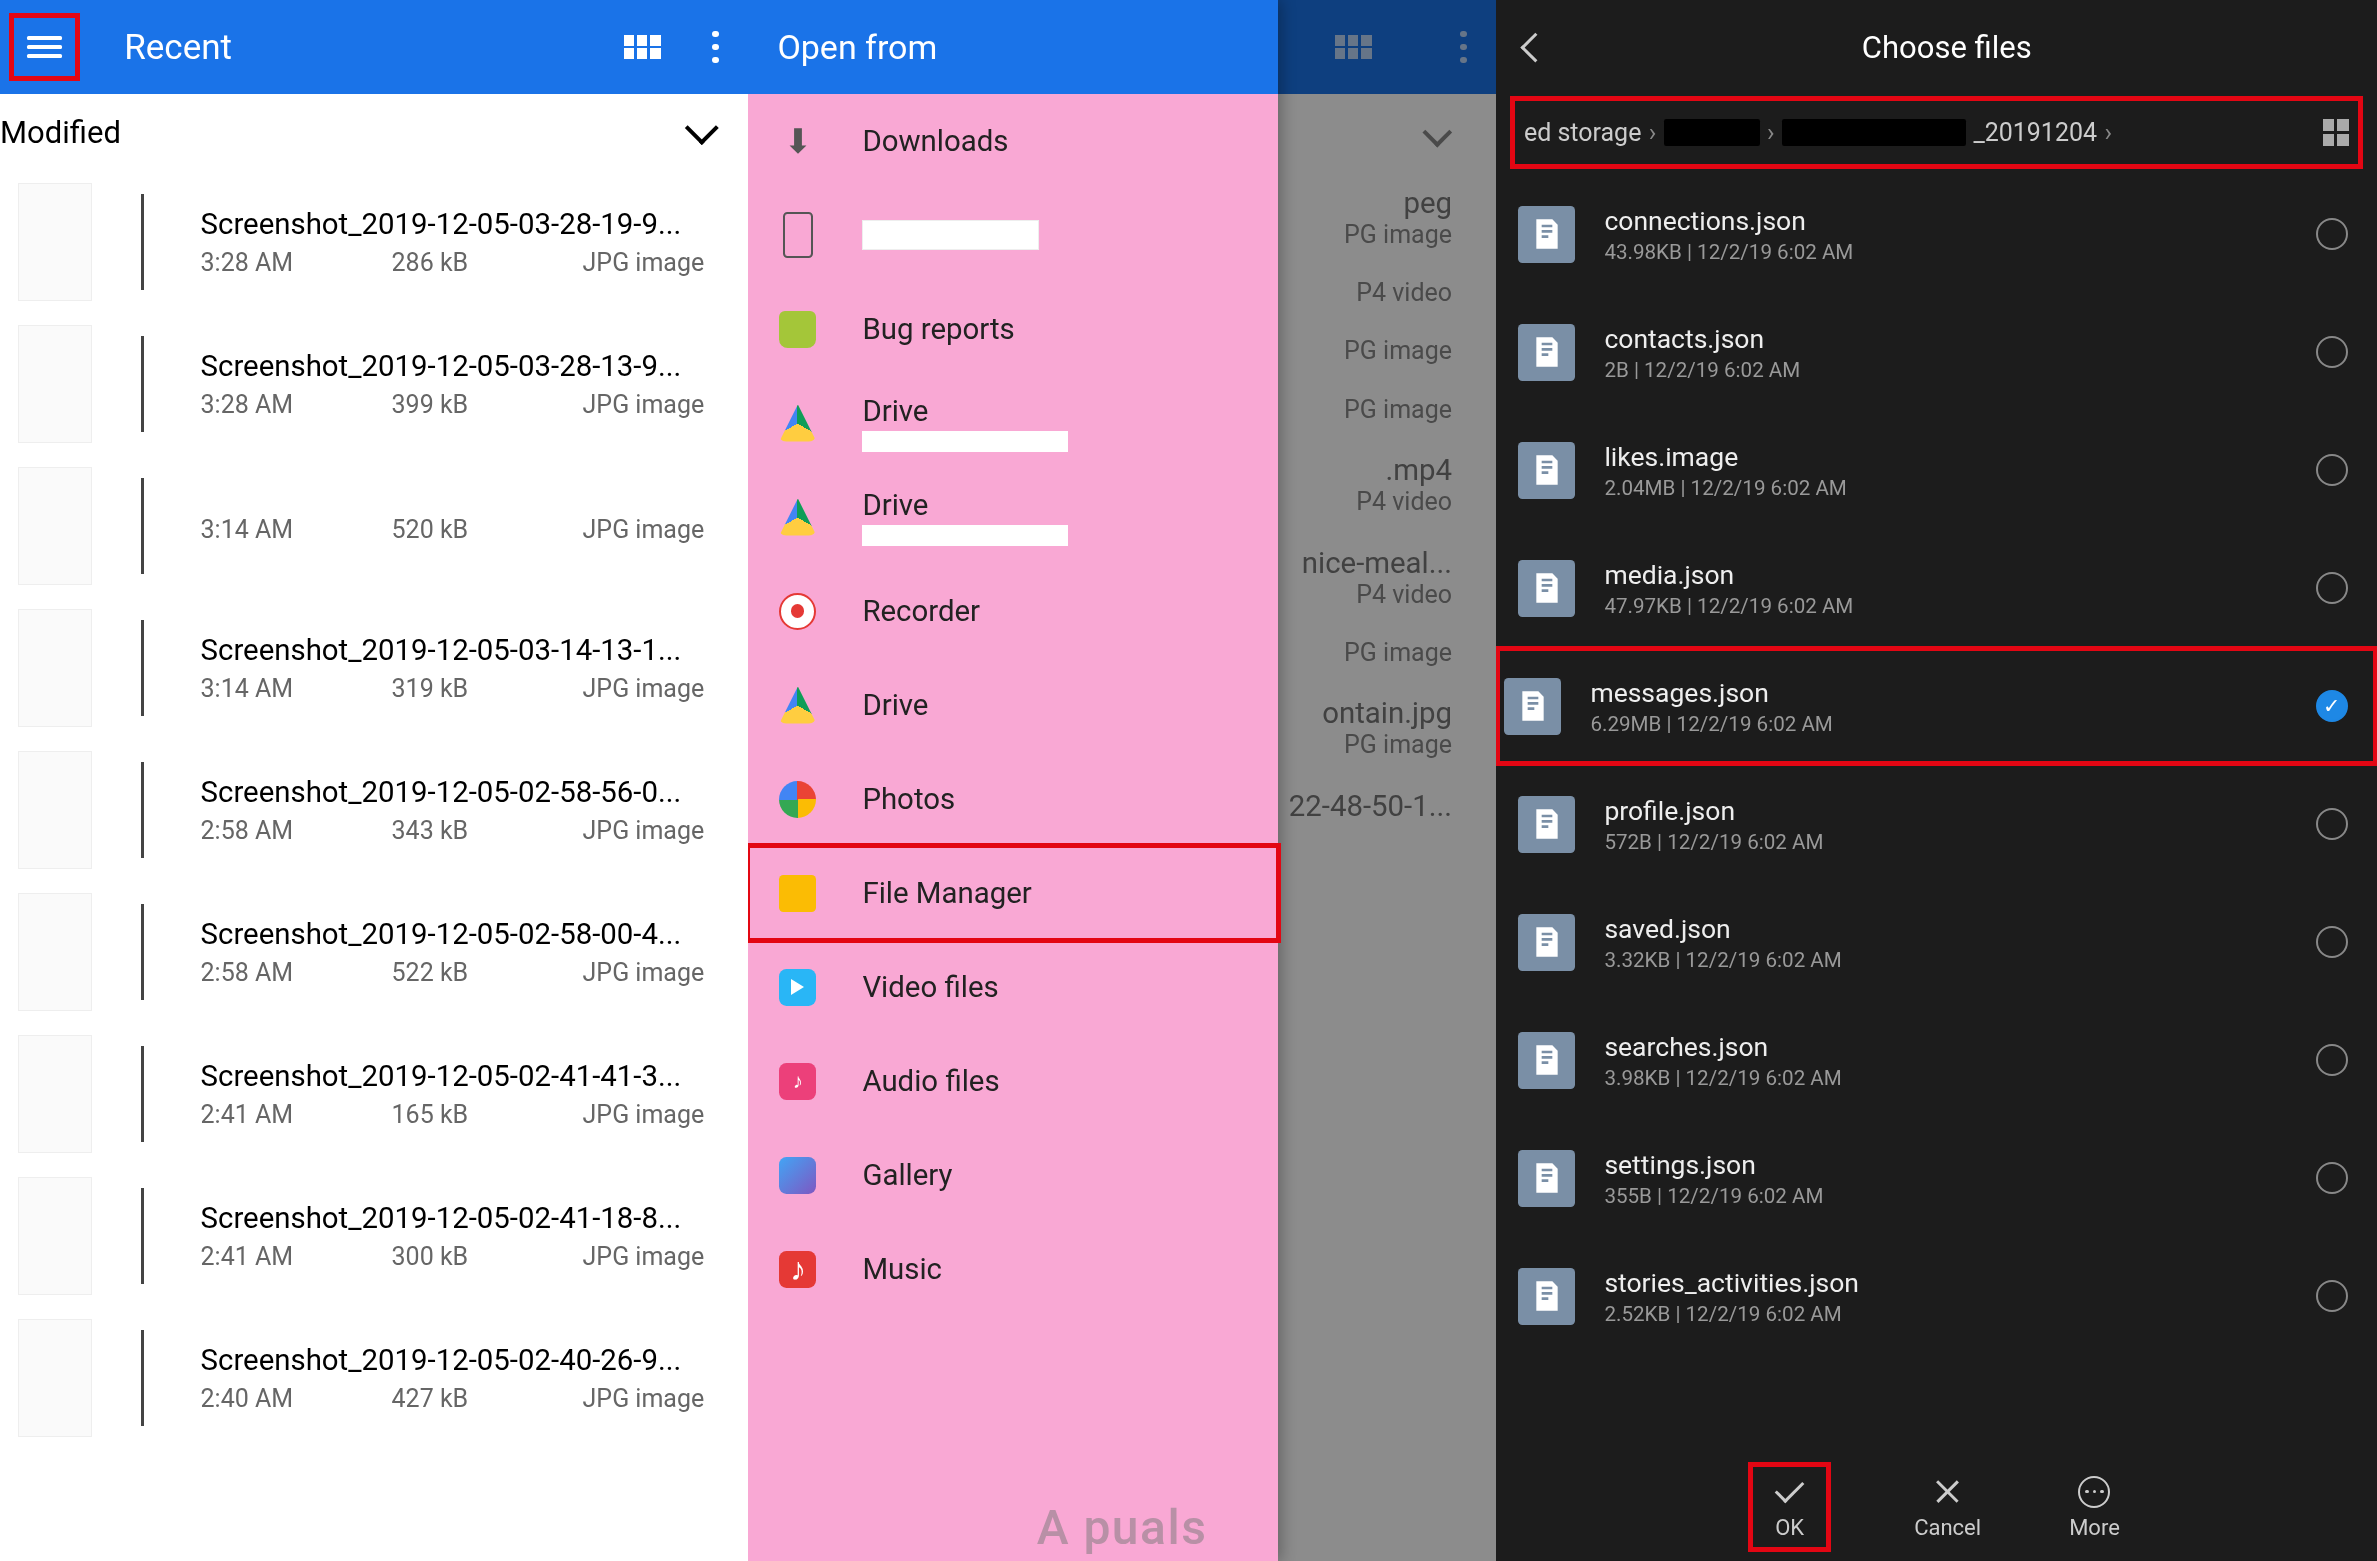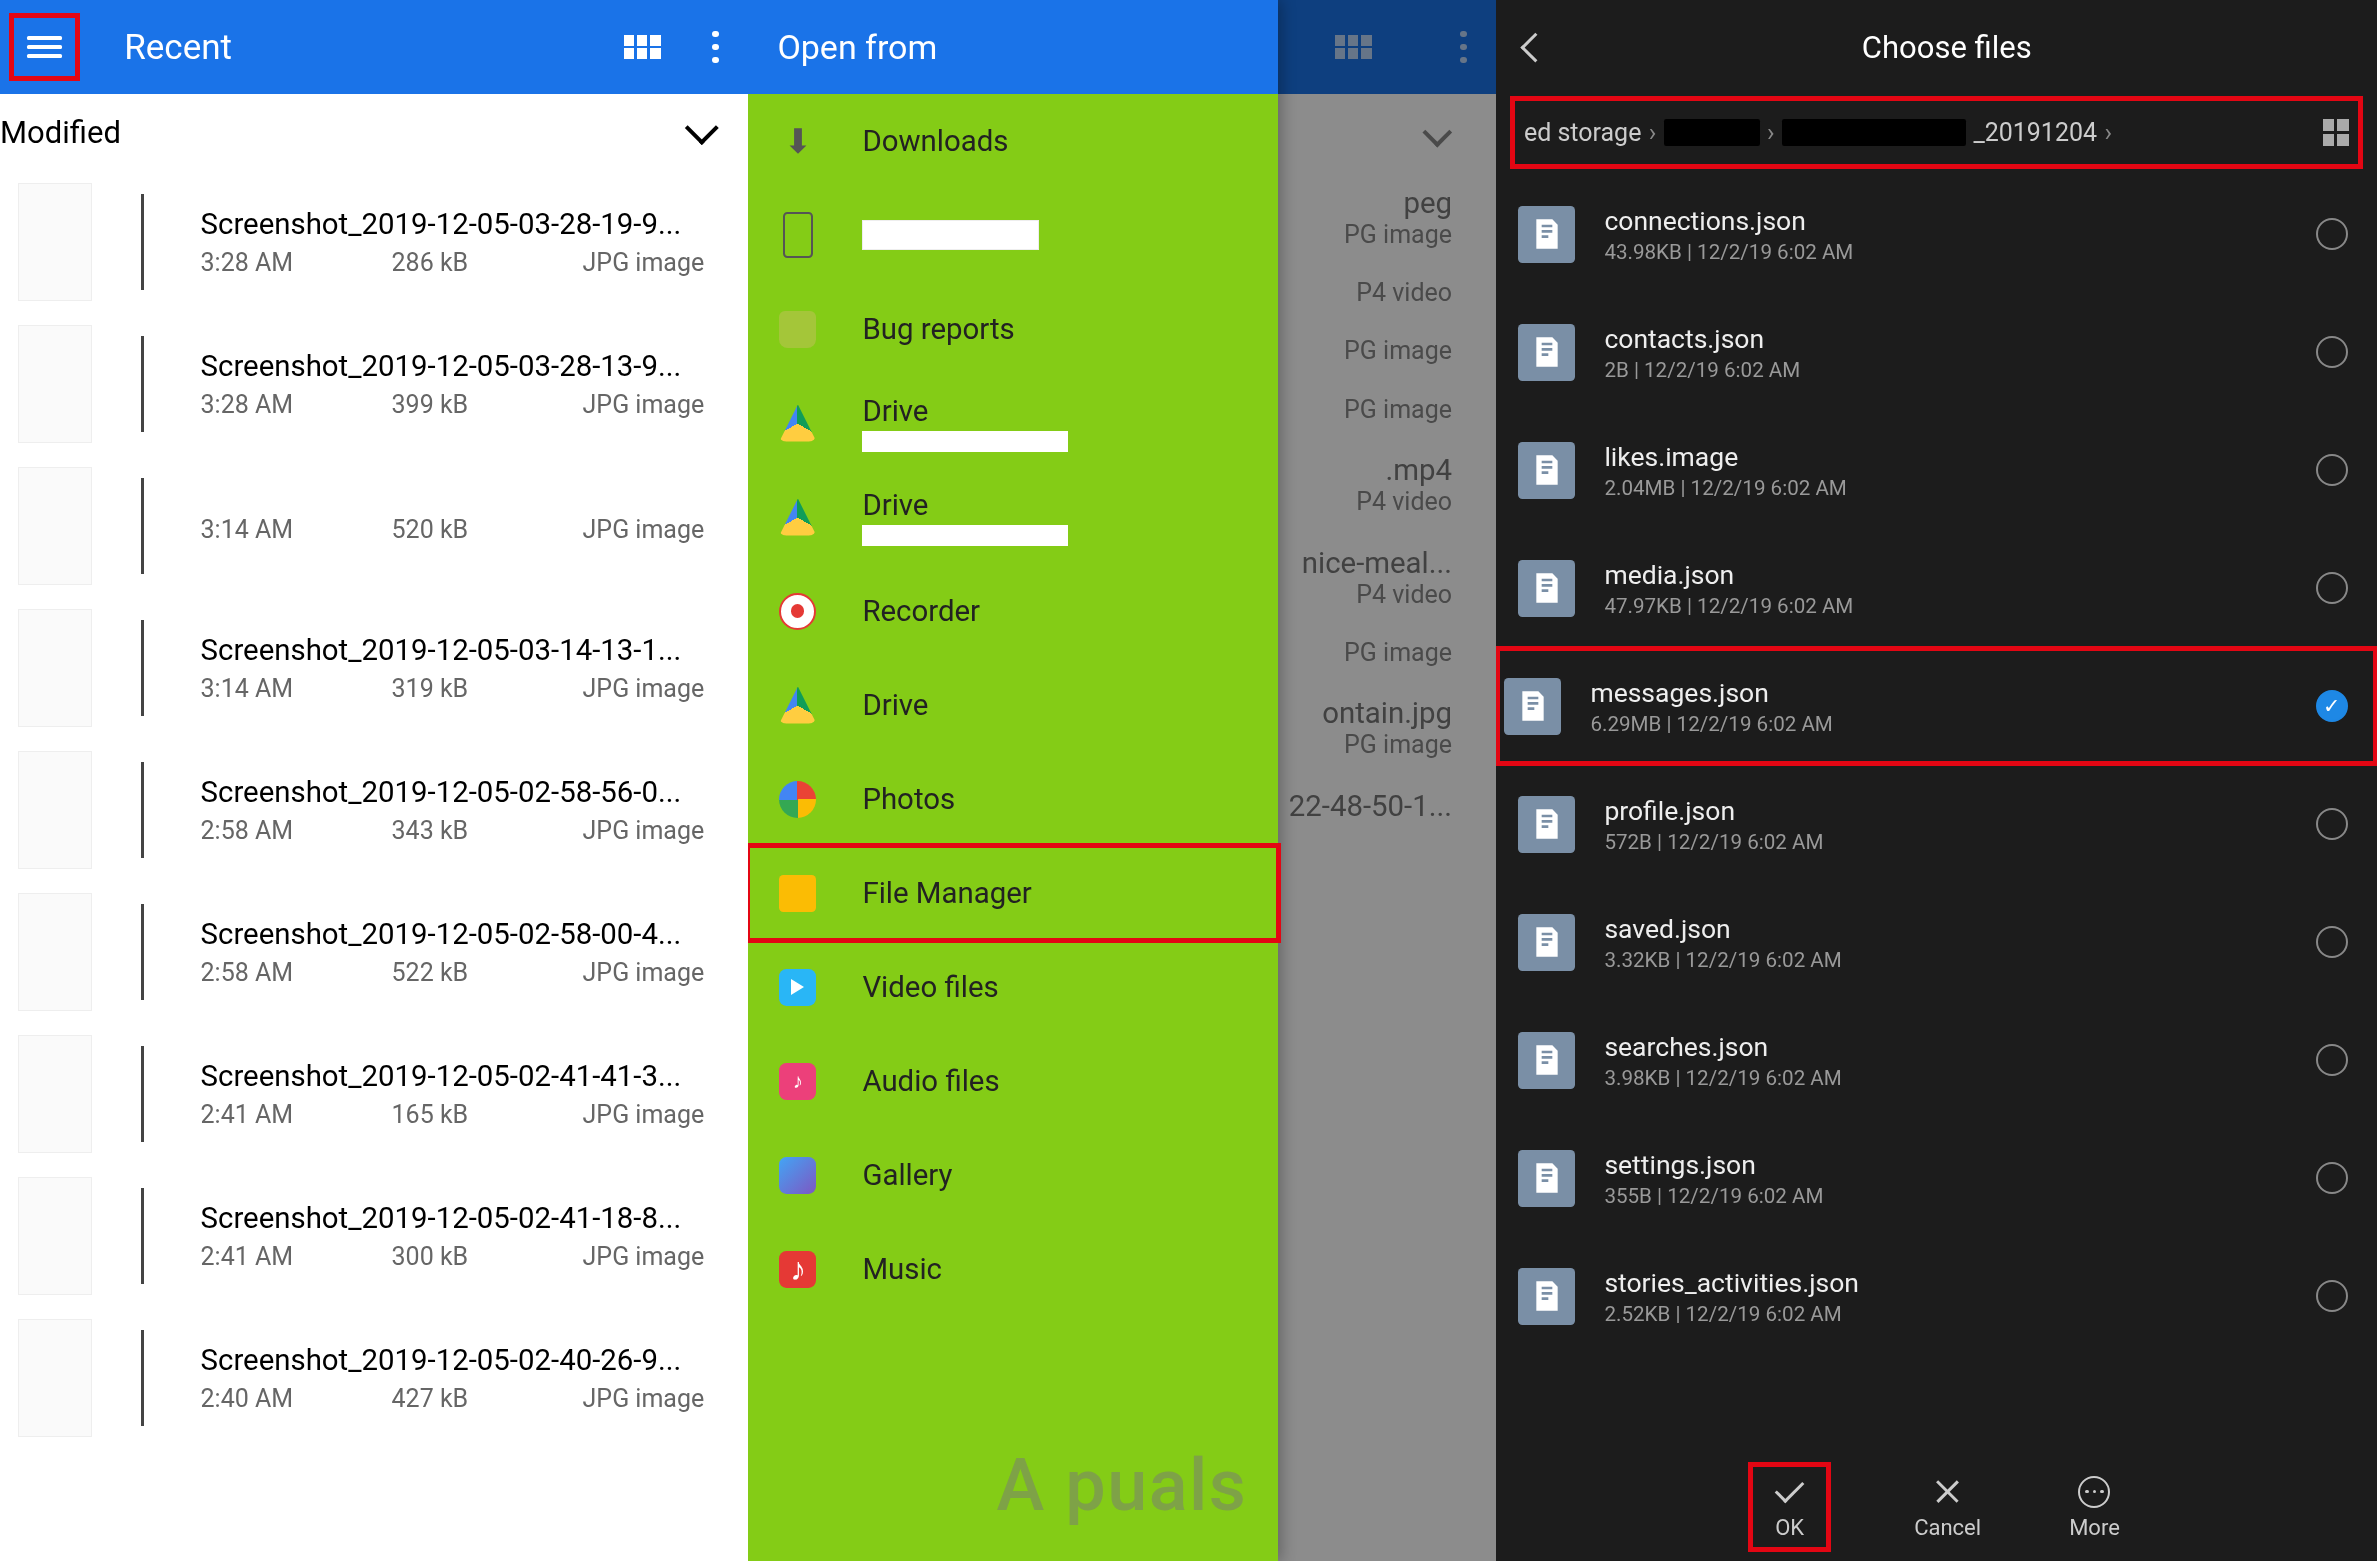--- a/index.html
+++ b/index.html
@@ -37,7 +37,7 @@
 .dimrow { padding:14.7px 0 14.7px 0; text-align:right; padding-right:44px; }
 .dimname{ font-size:29.4px; color:#777; } .dimtype{ font-size:25px; color:#888; }
 
-.drawer { position:absolute; left:0; top:0; width:530px; height:100%; background:#84cc16; box-shadow:4.4px 0 14.7px rgba(0,0,0,0.3); }
+.drawer { position:absolute; left:0; top:0; width:530px; height:100%; background:#f9a8d4; box-shadow:4.4px 0 14.7px rgba(0,0,0,0.3); }
 .drawer .hdr { height:94px; background:#1a73e8; display:flex; align-items:center; padding-left:29.4px; color:#fff; font-size:34px; }
 .drow { height:94px; display:flex; align-items:center; padding-left:29.4px; gap:44px; }
 .dicon { width:41px; height:41px; display:flex; align-items:center; justify-content:center; font-size:32px; }

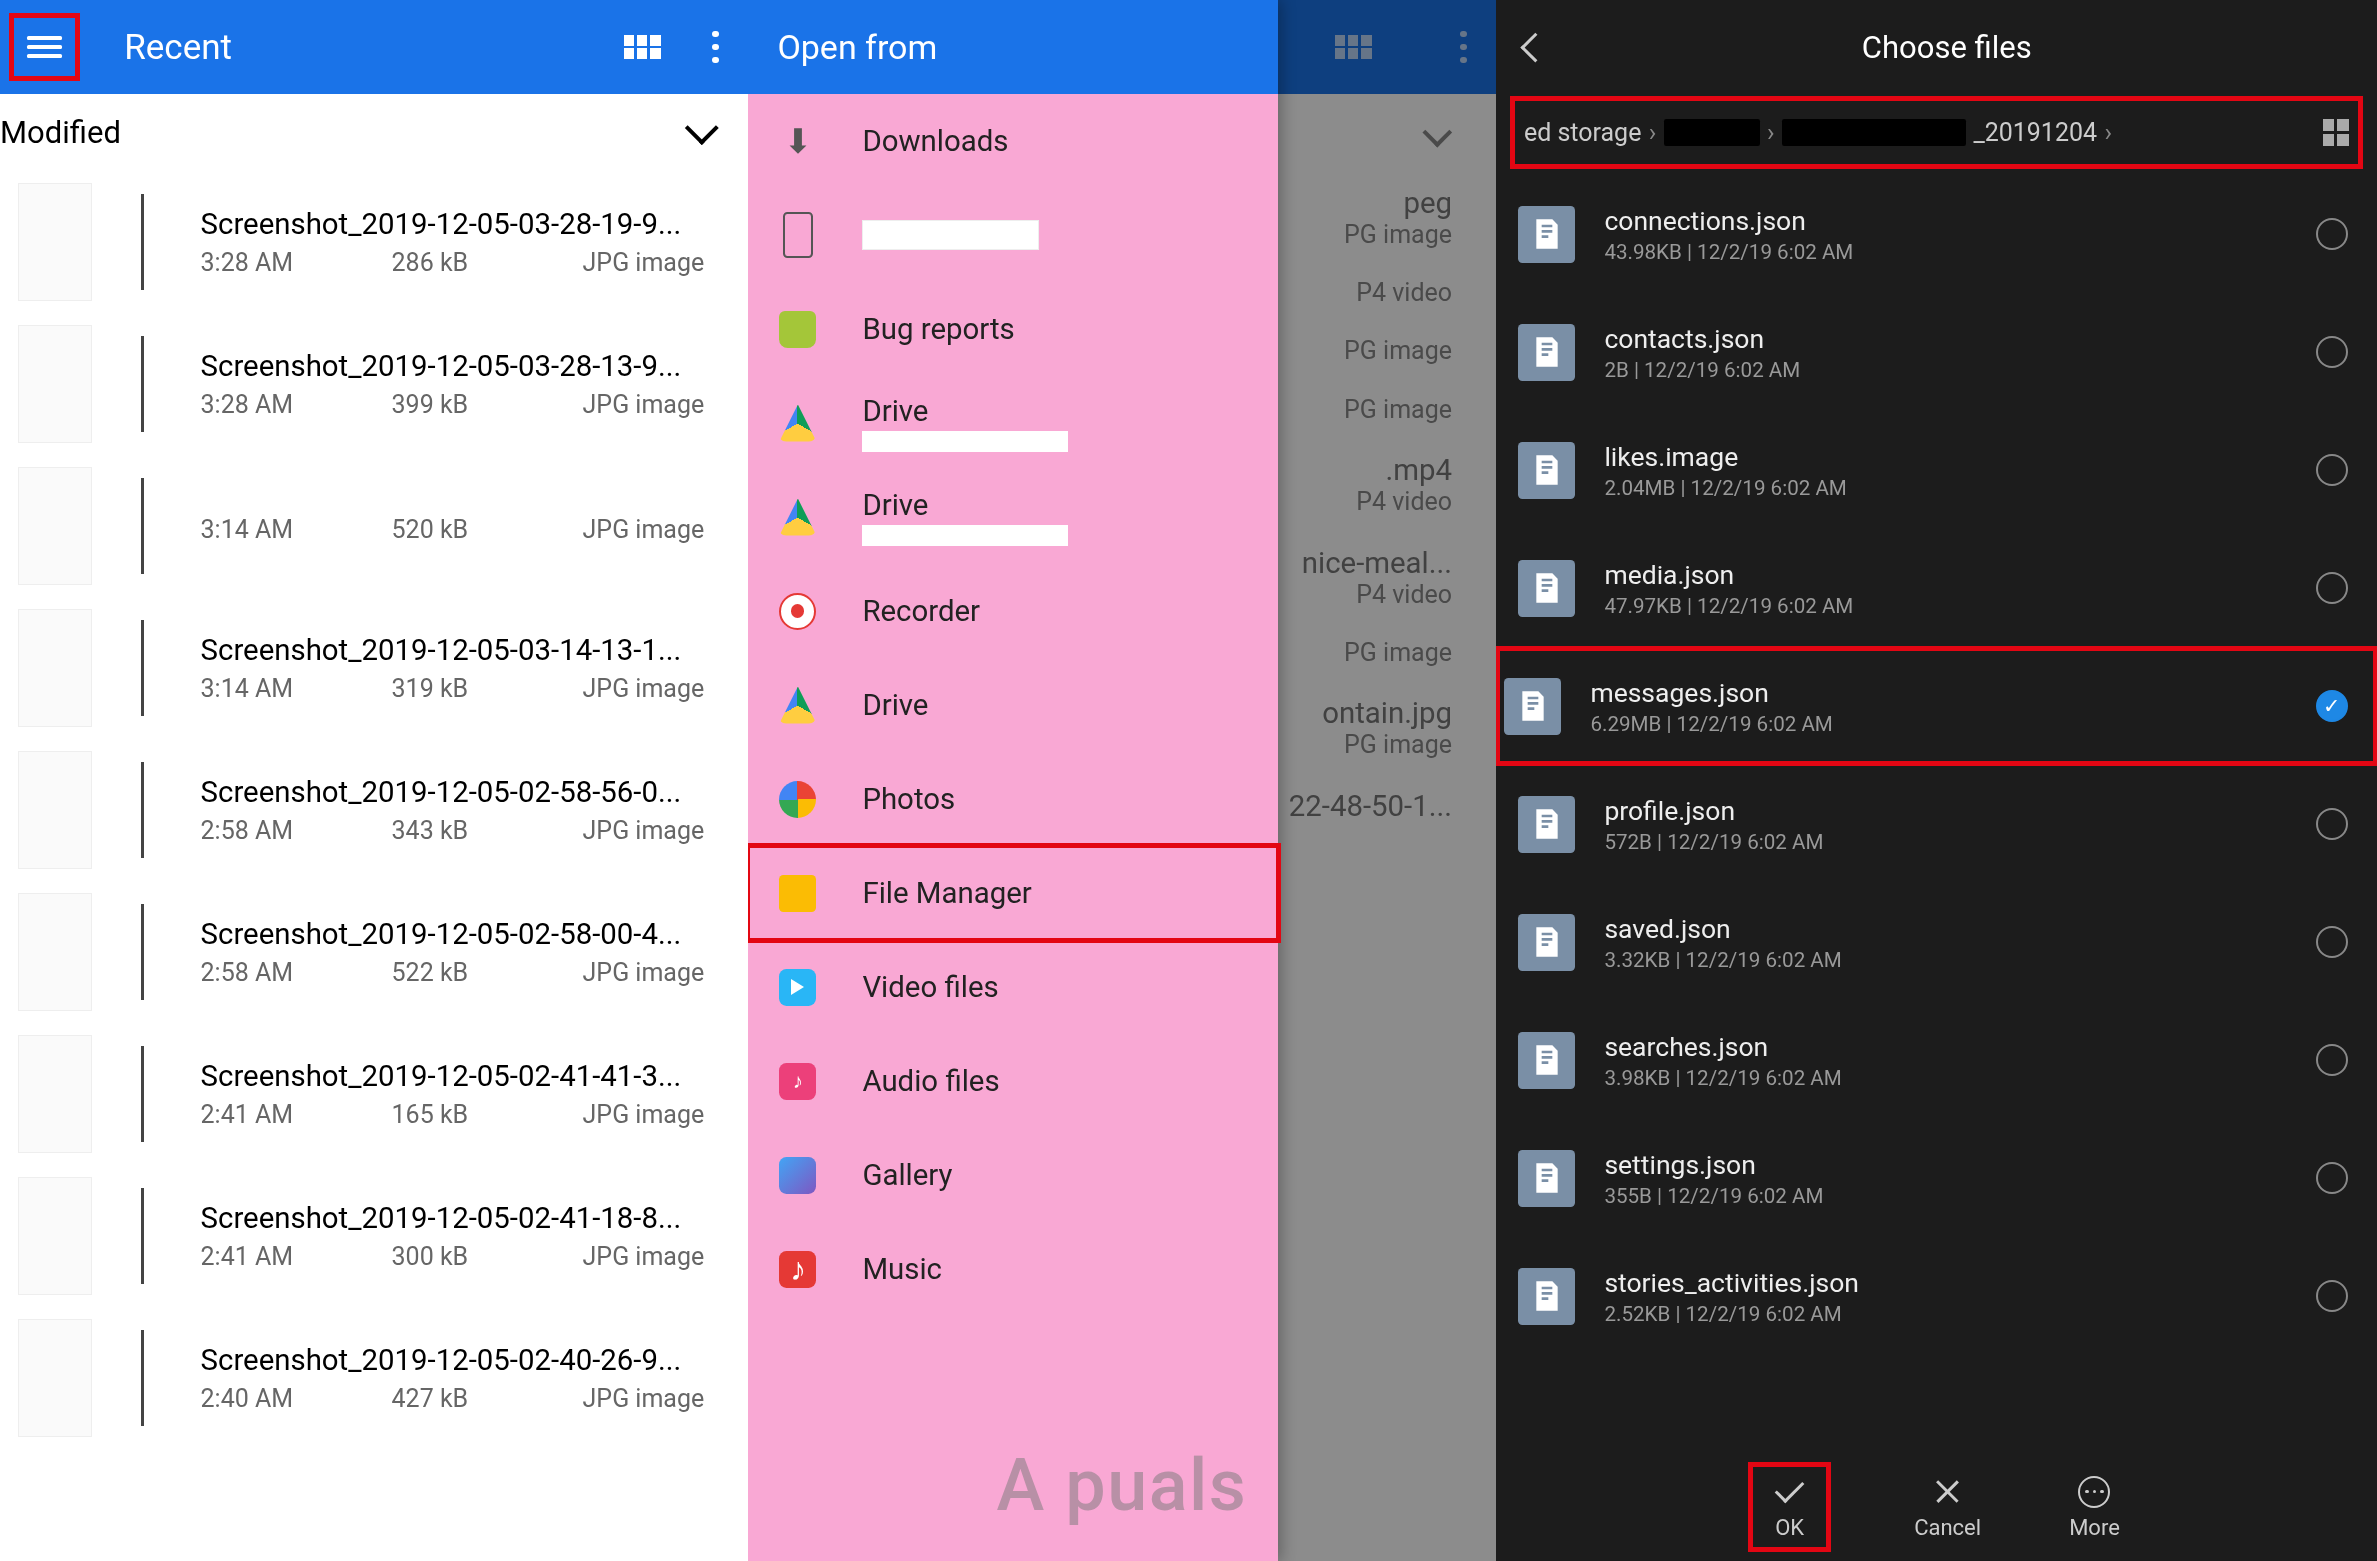--- a/index.html
+++ b/index.html
@@ -83,7 +83,7 @@
 .checkm{ width:26.5px;height:14.7px;border-left:3.7px solid #ccc;border-bottom:3.7px solid #ccc;transform:rotate(-45deg);margin-top:-7.4px;}
 .xm{position:relative;width:29.4px;height:29.4px;} .xm::before,.xm::after{content:'';position:absolute;left:13.2px;top:0;width:2.9px;height:29.4px;background:#ccc;} .xm::before{transform:rotate(45deg);} .xm::after{transform:rotate(-45deg);}
 .morec{width:32px;height:32px;border:2.9px solid #ccc;border-radius:50%;display:flex;align-items:center;justify-content:center;gap:3.7px;} .morec span{width:3.7px;height:3.7px;background:#ccc;border-radius:50%;}
-.watermark { position:absolute; left:50%; bottom:34px; transform:translateX(-50%); font-size:72px; color:rgba(120,120,120,0.5); font-weight:500; letter-spacing:1.5px; pointer-events:none; }
+.watermark { position:absolute; left:50%; bottom:6px; transform:translateX(-50%); font-size:48px; color:rgba(120,120,120,0.5); font-weight:500; letter-spacing:1.5px; pointer-events:none; }
 </style>
 </head>
 <body>

